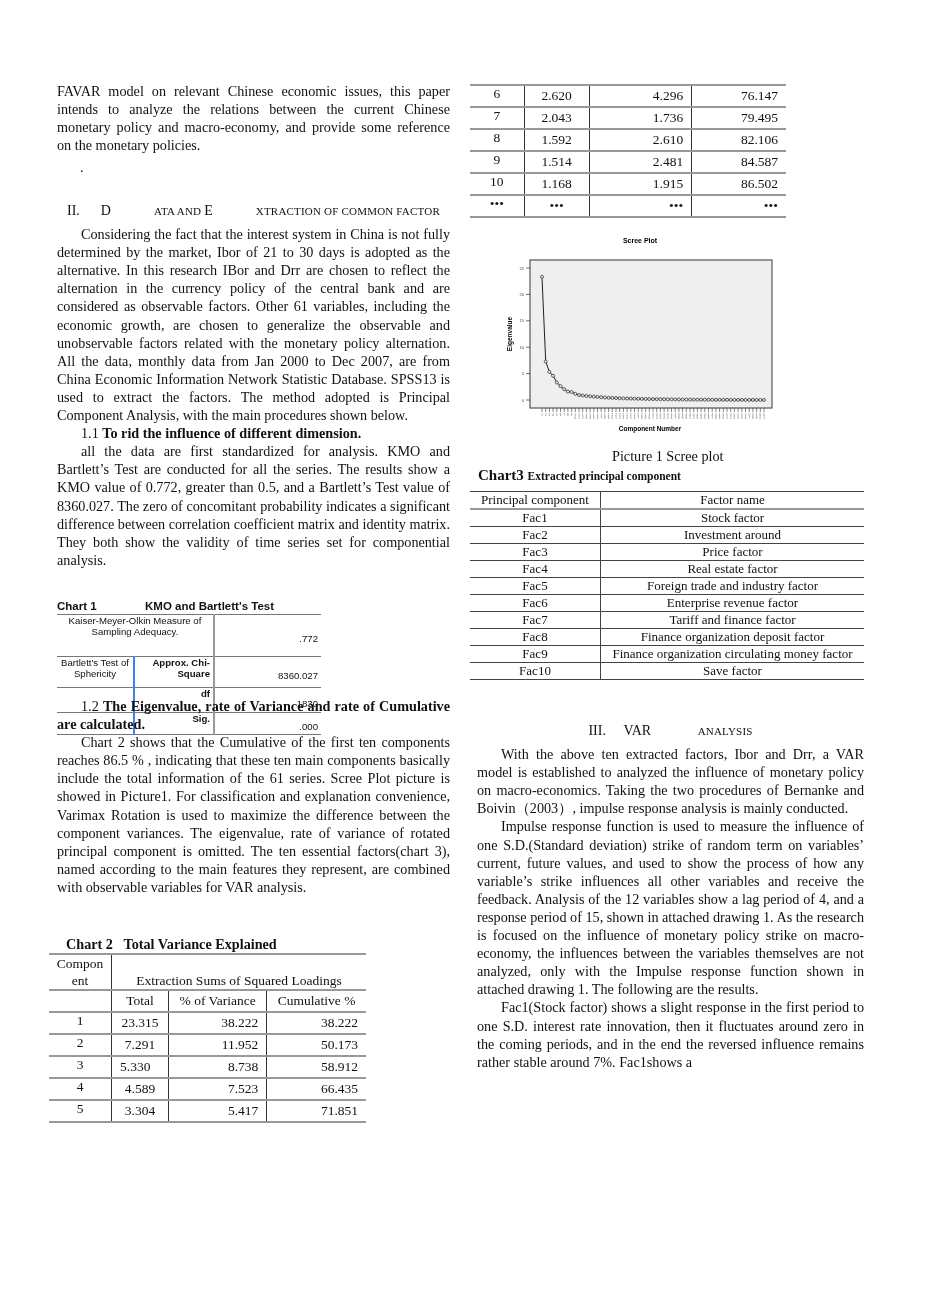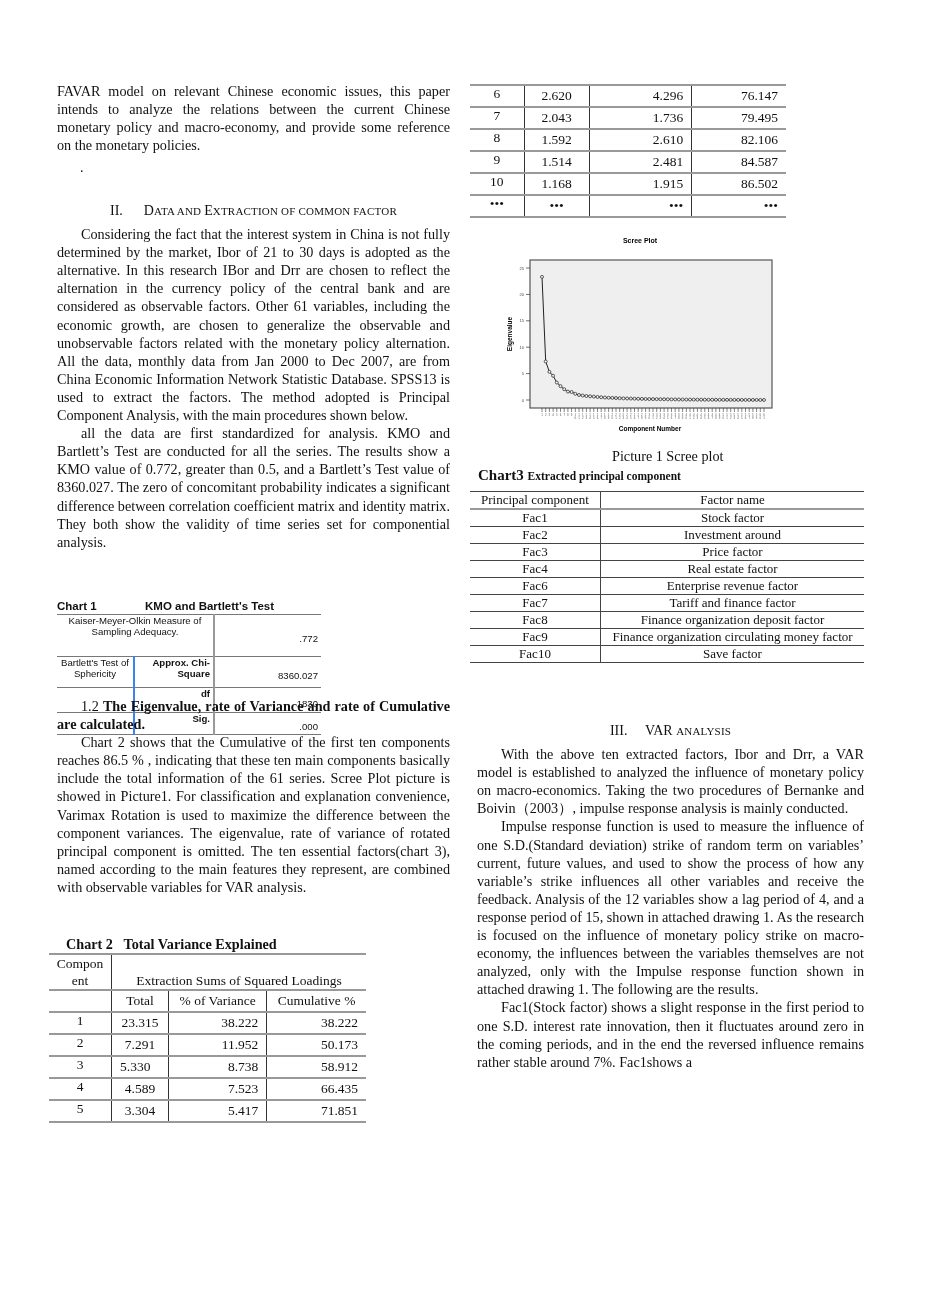--- a/index.html
+++ b/index.html
@@ -11,7 +11,7 @@
   p { margin: 0; }
   .indent { text-indent: 24px; }
   .sec-head { text-align: center; font-size: 14px; margin: 0; }
-  .sc { font-size: 11px; letter-spacing: 0.2px; }
+  .sc { font-size: 11px; letter-spacing: 0.2px; margin-left: 43px; }
   .sub { text-indent: 24px; }
   .sub b { font-weight: bold; }
   .dot { position: absolute; left: 80px; top: 160px; font-size: 14px; }

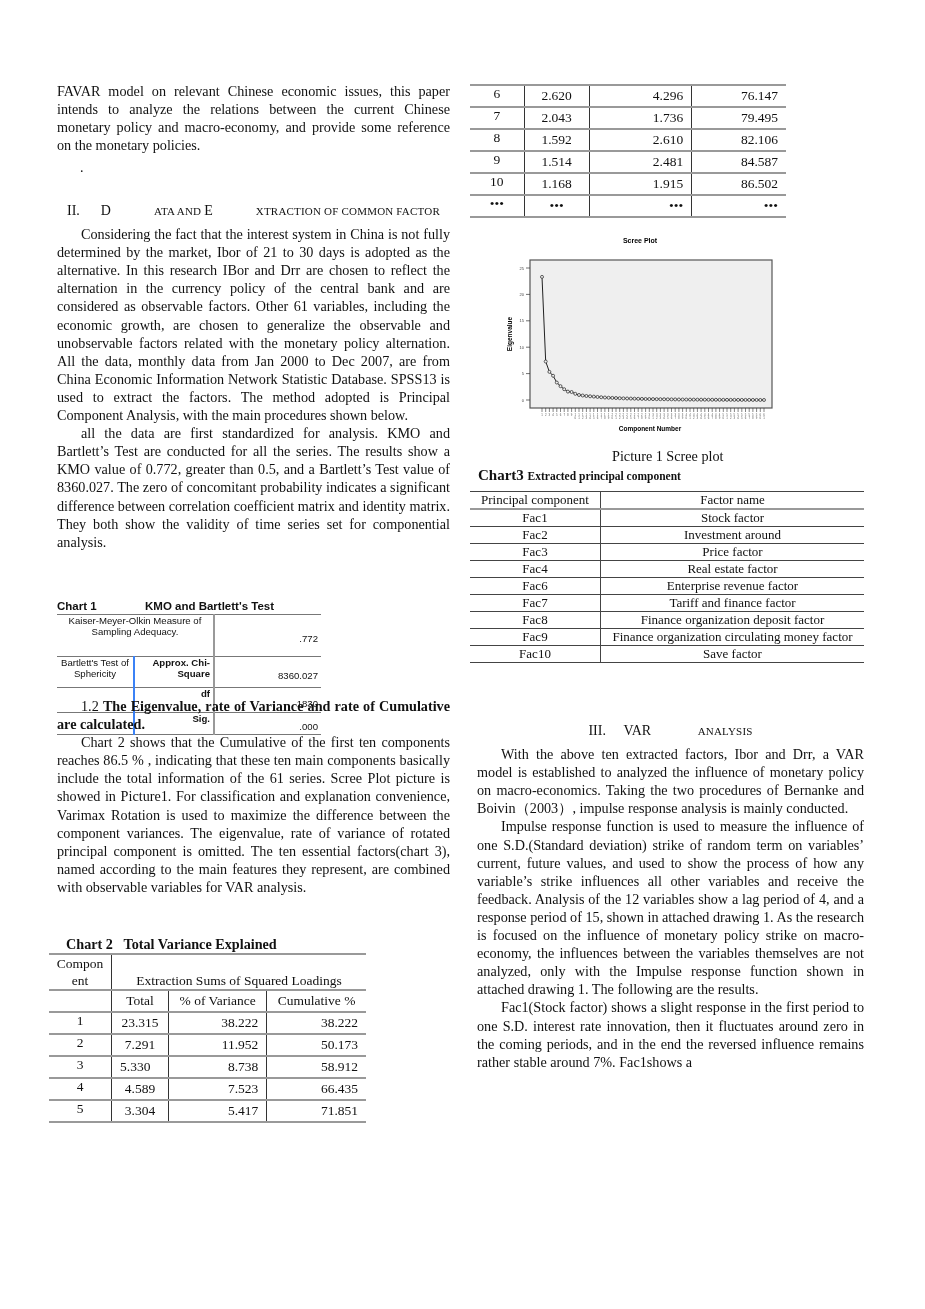--- a/index.html
+++ b/index.html
@@ -66,6 +66,7 @@
     <span>II.</span>&nbsp;&nbsp;&nbsp;&nbsp;&nbsp;&nbsp;<span>D</span><span class="sc">ATA AND </span><span>E</span><span class="sc">XTRACTION OF COMMON FACTOR</span>
   </p>
   <p class="indent" style="margin-top:5px;">Considering the fact that the interest system in China is not fully determined by the market, Ibor of 21 to 30 days is adopted as the alternative. In this research IBor and Drr are chosen to reflect the alternation in the currency policy of the central bank and are considered as observable factors. Other 61 variables, including the economic growth, are chosen to generalize the observable and unobservable factors related with the monetary policy alternation. All the data, monthly data from Jan 2000 to Dec 2007, are from China Economic Information Network Statistic Database. SPSS13 is used to extract the factors. The method adopted is Principal Component Analysis, with the main procedures shown below.</p>
+  <p class="sub"><span>1.1</span> <b>To rid the influence of different dimension.</b></p>
   <p class="indent">all the data are first standardized for analysis. KMO and Bartlett’s Test are conducted for all the series. The results show a KMO value of 0.772, greater than 0.5, and a Bartlett’s Test value of 8360.027. The zero of concomitant probability indicates a significant difference between correlation coefficient matrix and identity matrix. They both show the validity of time series set for componential analysis.</p>
 </div>
 

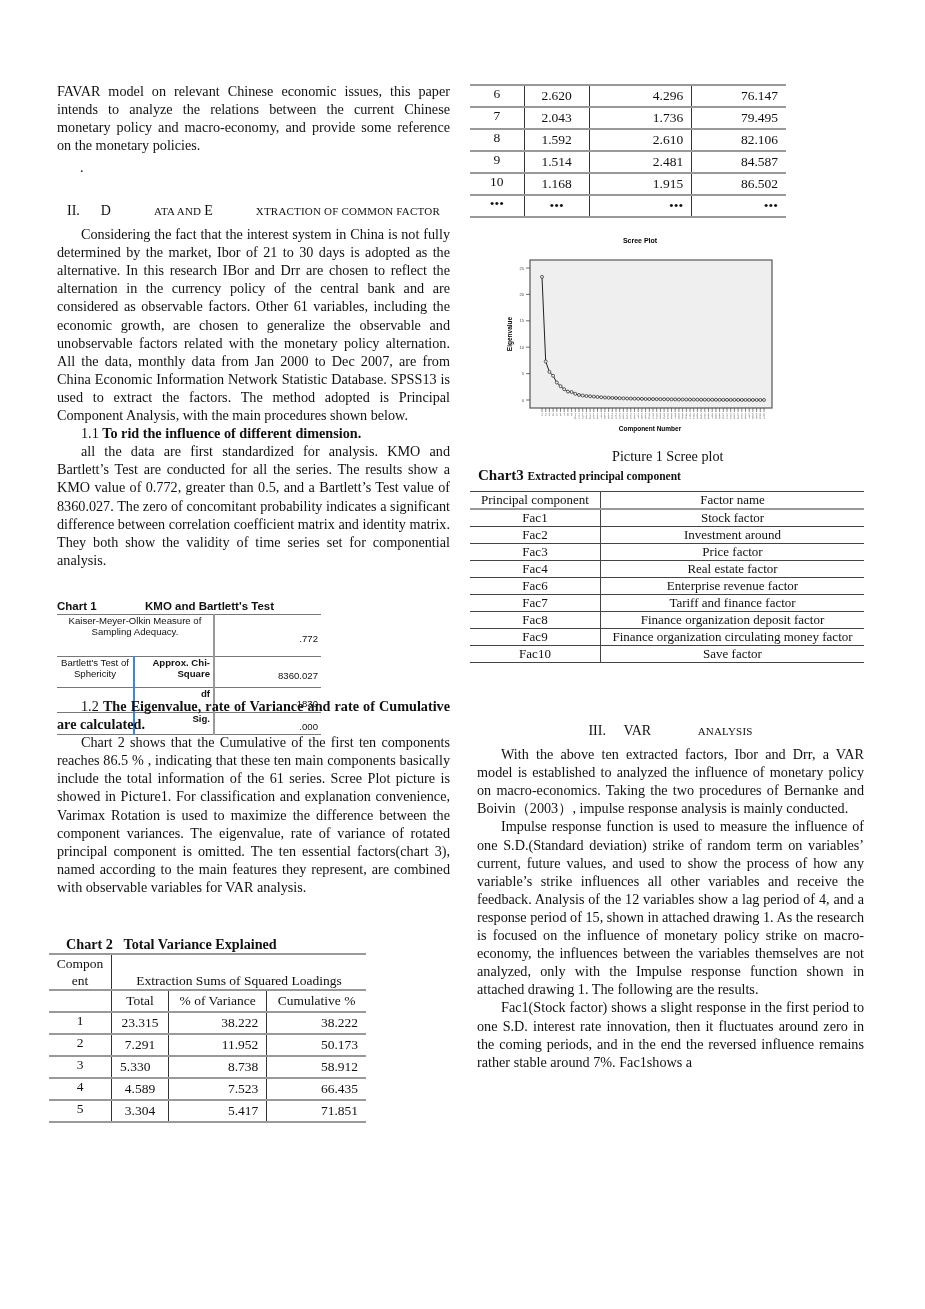--- a/index.html
+++ b/index.html
@@ -483,6 +483,10 @@
         <td>Real estate factor</td>
       </tr>
       <tr>
+        <td class="pc" style="vertical-align: top;">Fac5</td>
+        <td>Foreign trade and industry factor</td>
+      </tr>
+      <tr>
         <td class="pc" style="vertical-align: top;">Fac6</td>
         <td>Enterprise revenue factor</td>
       </tr>

